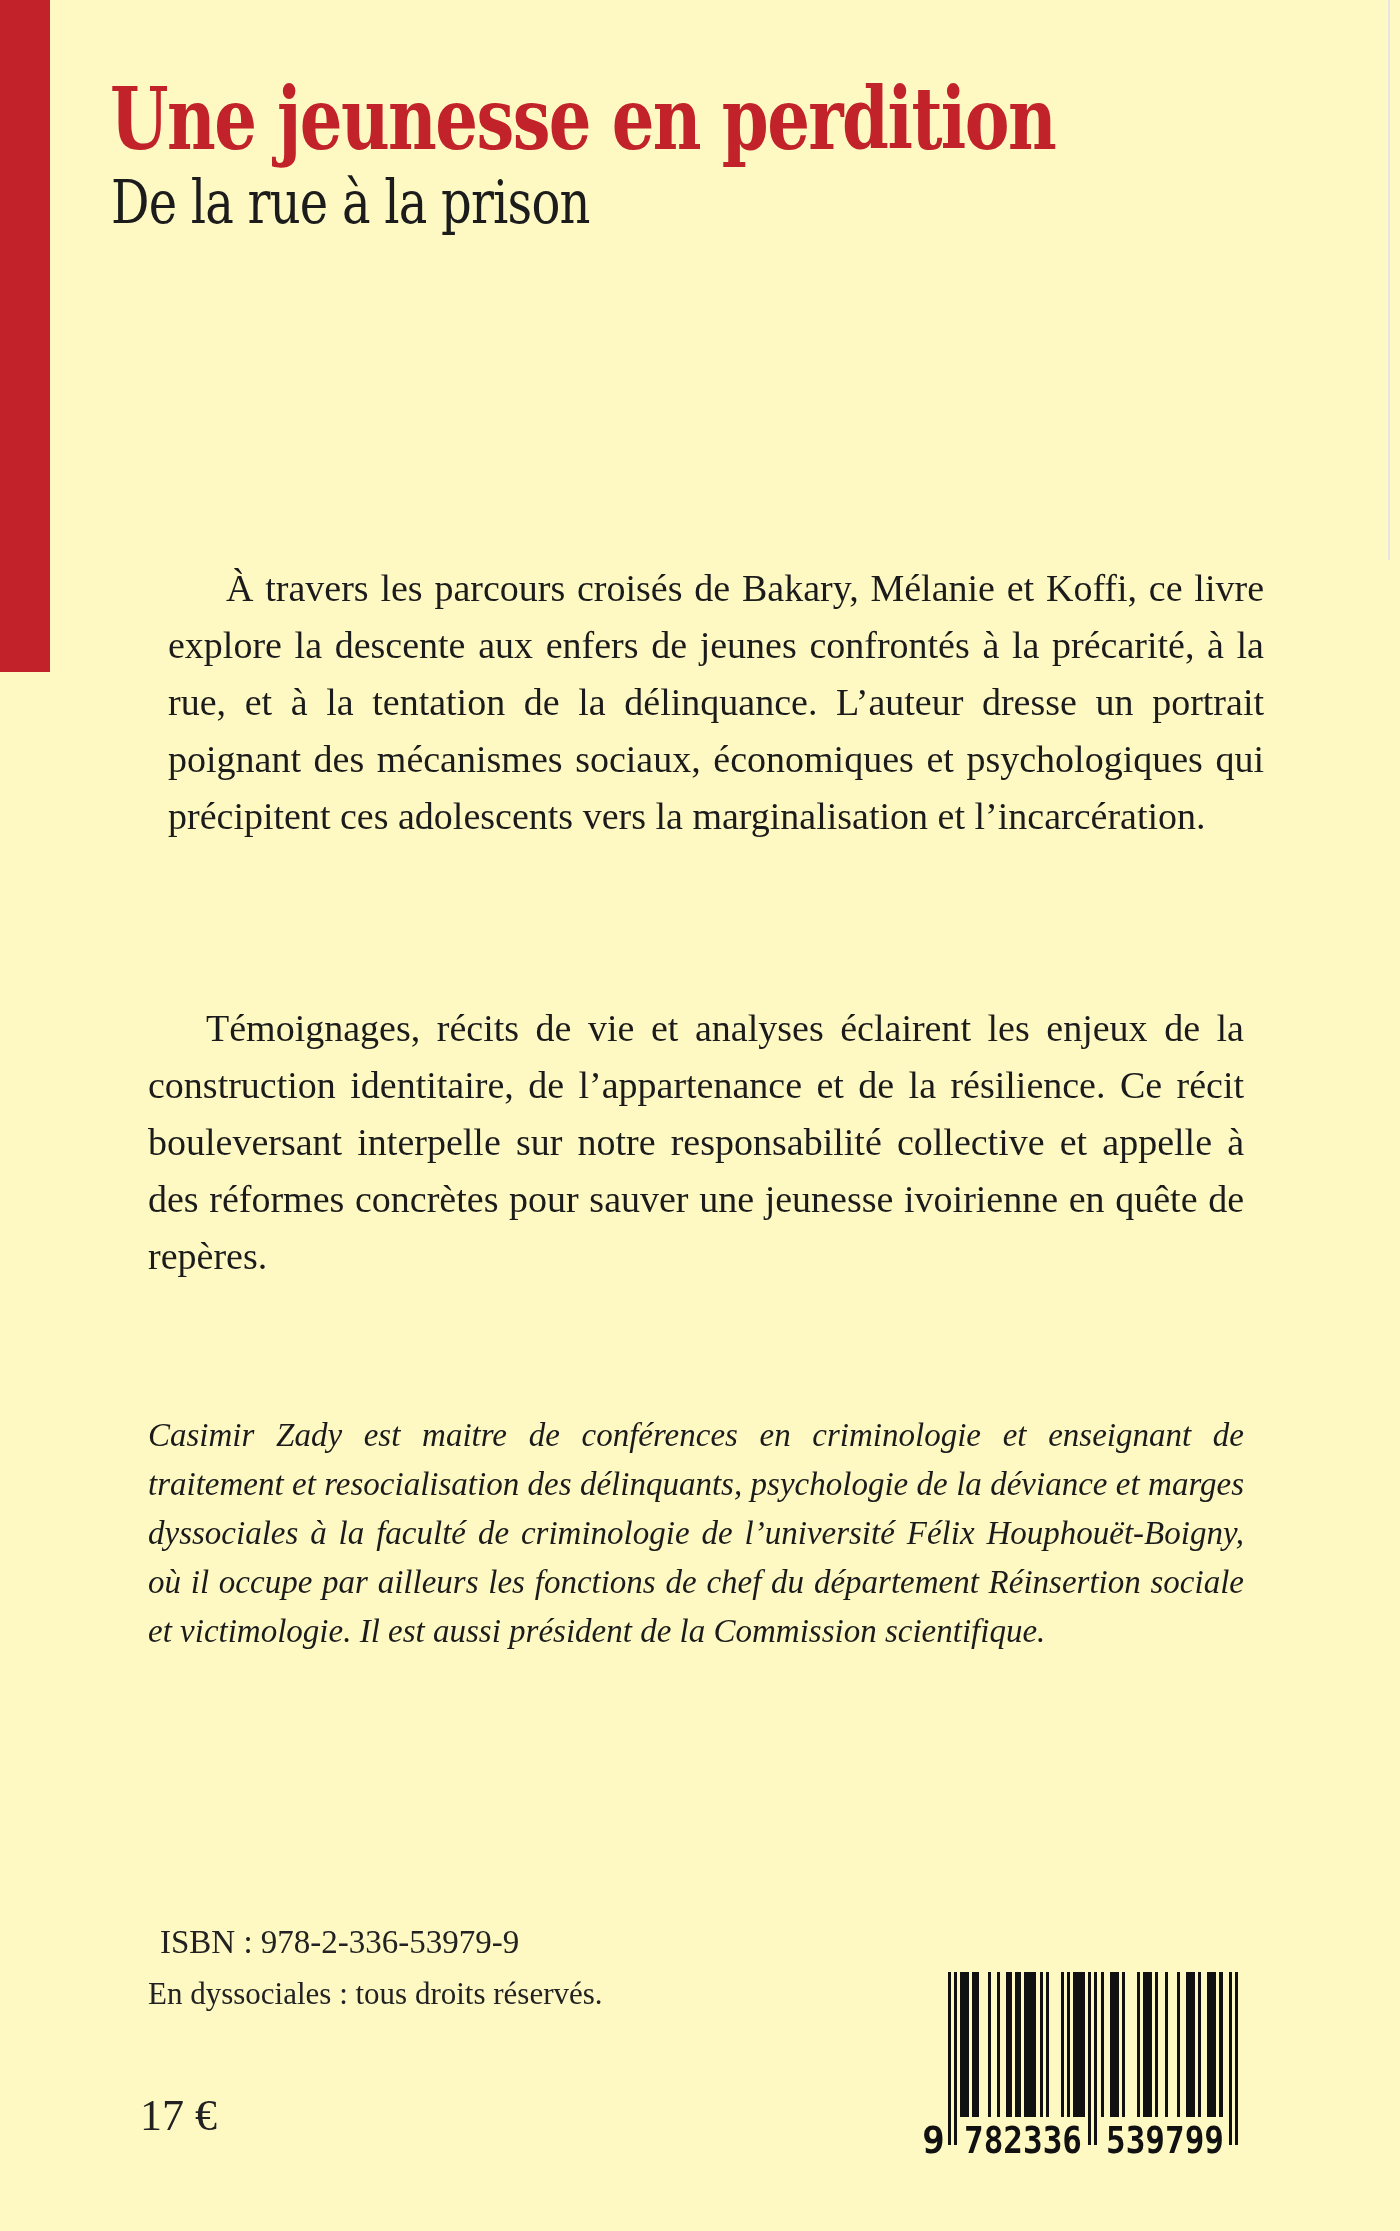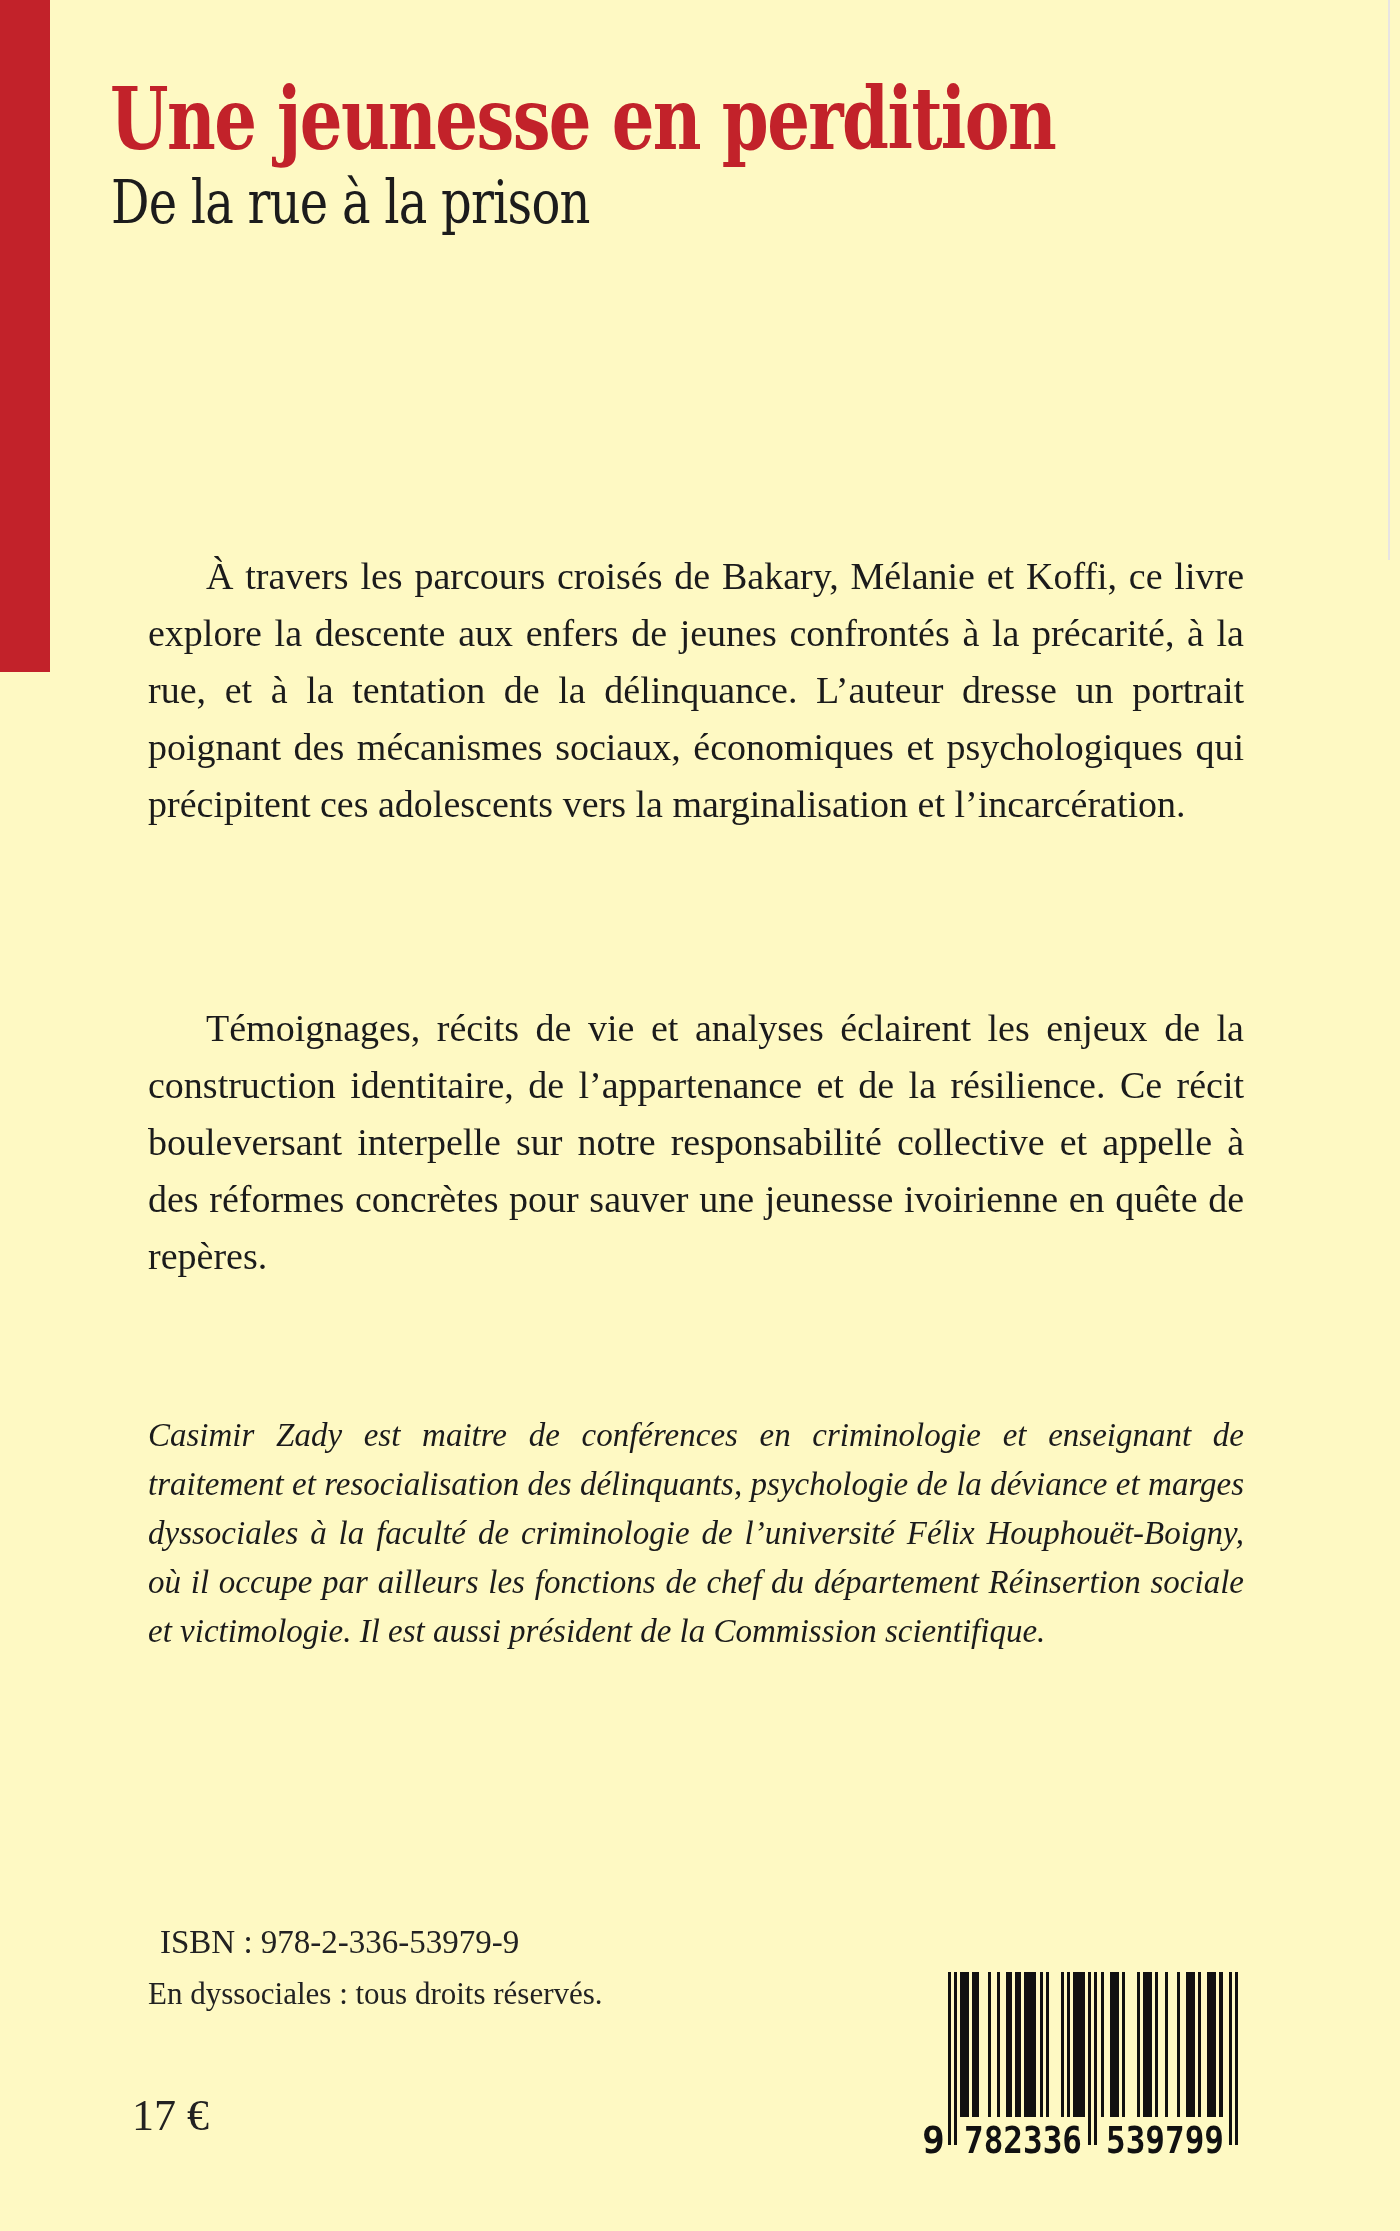--- a/index.html
+++ b/index.html
@@ -78,7 +78,7 @@
     text-indent: 58px;
     color: #1b1b1b;
   }
-  .para-1 { top: 510px; }
+  .para-1 { top: 522px; margin-left: 20px; }
   .para-2 { top: 962px; }
 
   

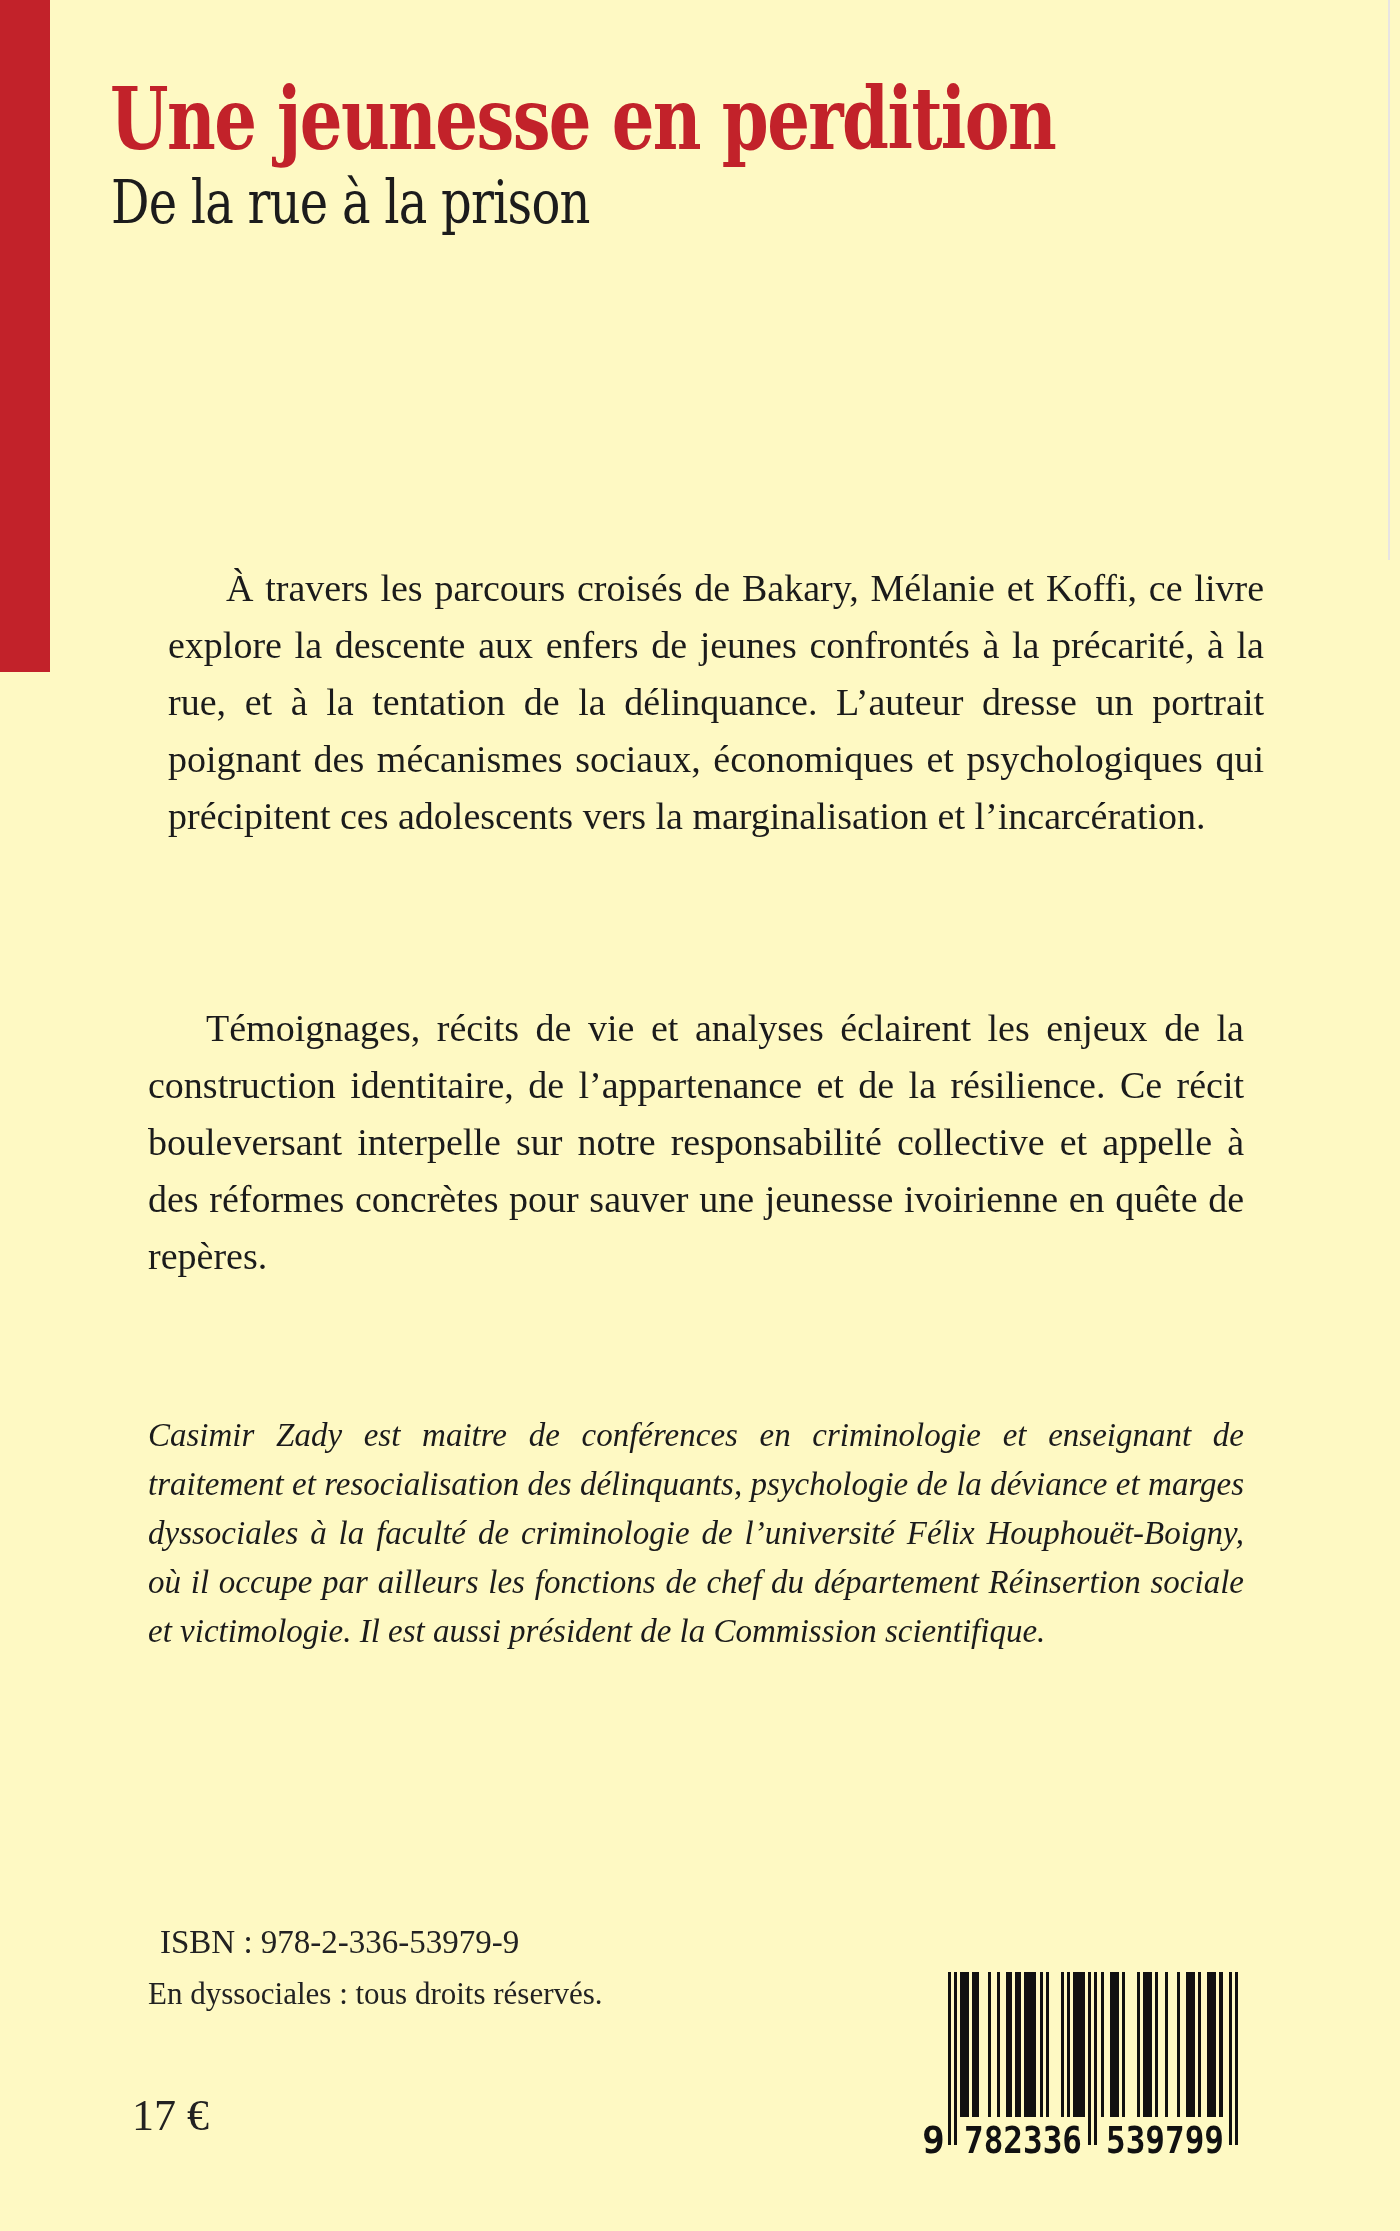--- a/index.html
+++ b/index.html
@@ -115,7 +115,7 @@
   }
   .price {
     position: absolute;
-    left: 132px;
+    left: 140px;
     top: 2090px;
     font-size: 44px;
     color: #222222;

